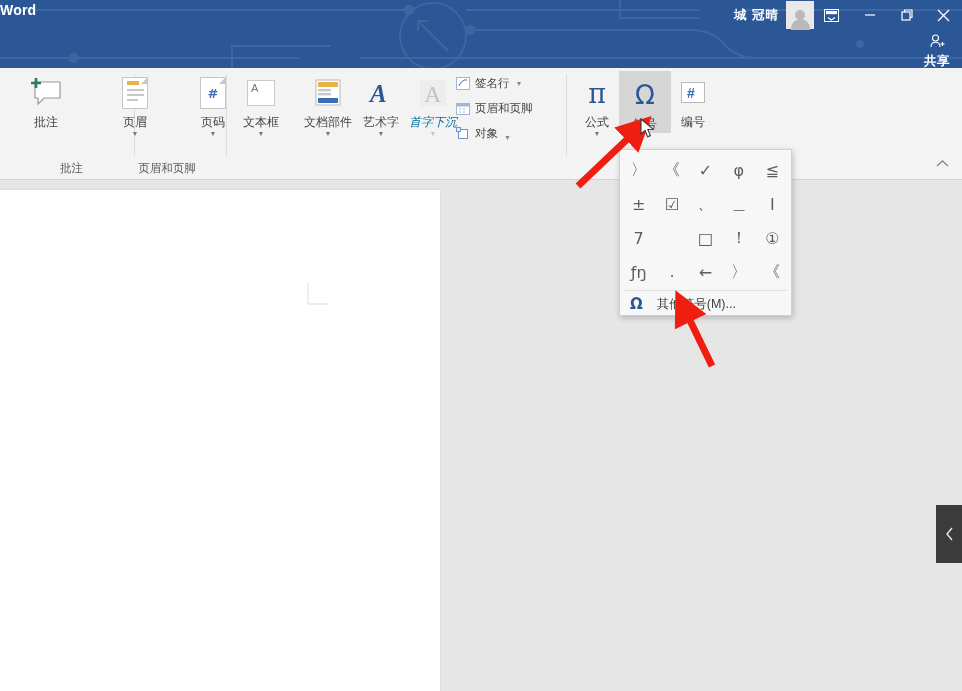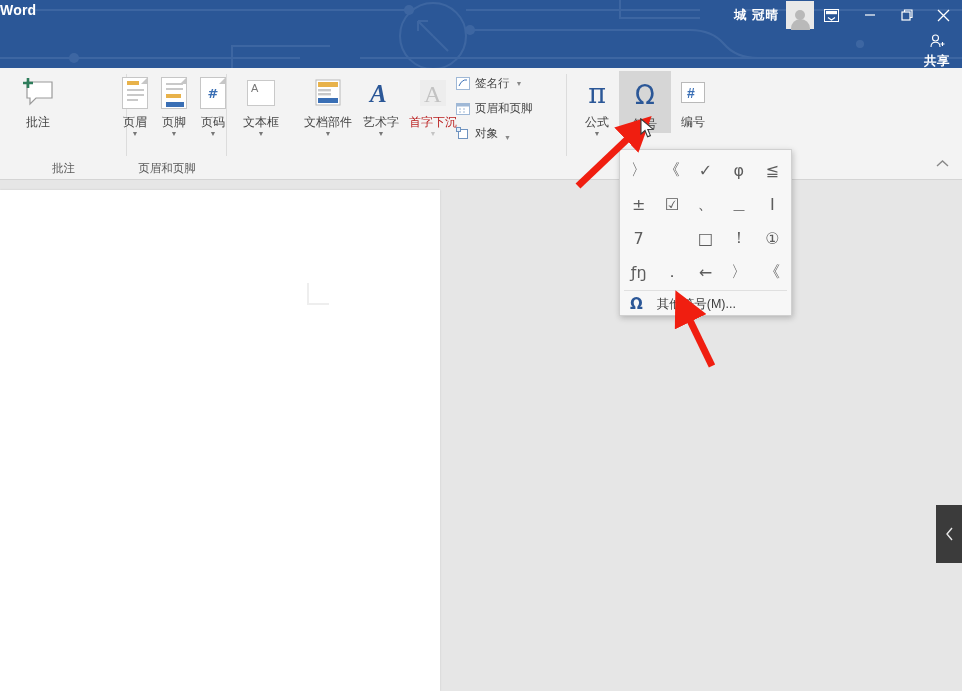--- a/index.html
+++ b/index.html
@@ -267,7 +267,7 @@
   <div class="ribbon">
     <div class="ribbon-inner">
 
-      <div class="rgroup" style="left:0px; width:127px;">
+      <div class="rgroup" style="left:8px; width:127px;">
         <div class="rbtn" style="left:12px;">
           <span class="icon">
             <svg width="34" height="30" viewBox="0 0 34 30">

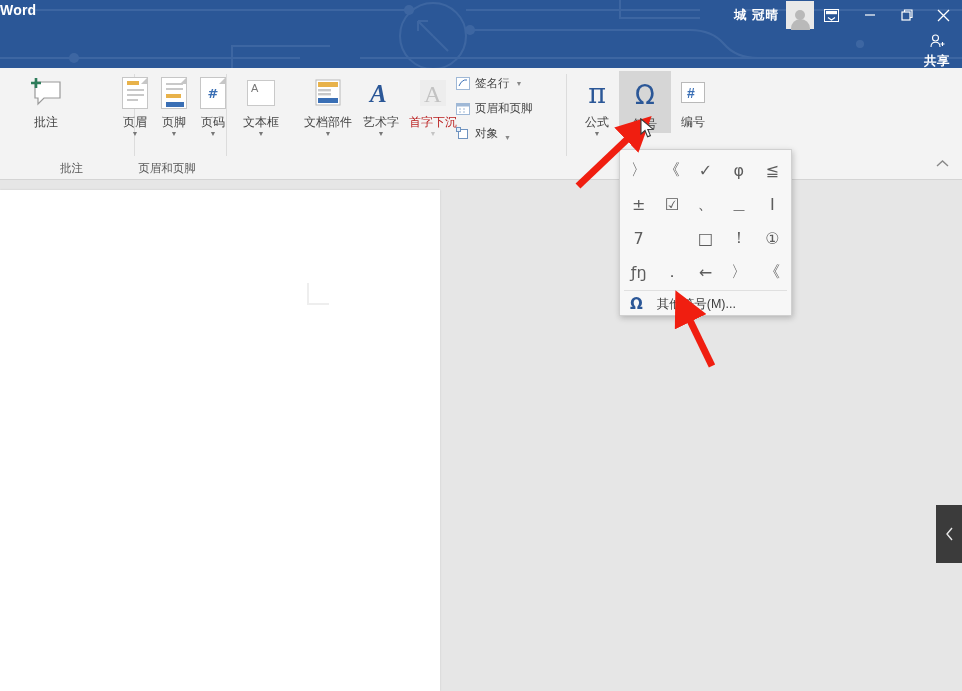--- a/index.html
+++ b/index.html
@@ -292,18 +292,6 @@
             </span>
           </span>
           <span class="lbl">页眉</span>
-          <span class="caret">▼</span>
-        </div>
-        <div class="rbtn" style="left:41px;">
-          <span class="icon">
-            <span class="pageicon">
-              <span class="pi-bar gray" style="top:5px; width:17px; height:2px;"></span>
-              <span class="pi-bar gray" style="top:10px; width:17px; height:2px;"></span>
-              <span class="pi-bar" style="top:16px; width:15px;"></span>
-              <span class="pi-bar pi-blue" style="top:24px; width:18px; height:5px;"></span>
-            </span>
-          </span>
-          <span class="lbl">页脚</span>
           <span class="caret">▼</span>
         </div>
         <div class="rbtn" style="left:80px;">

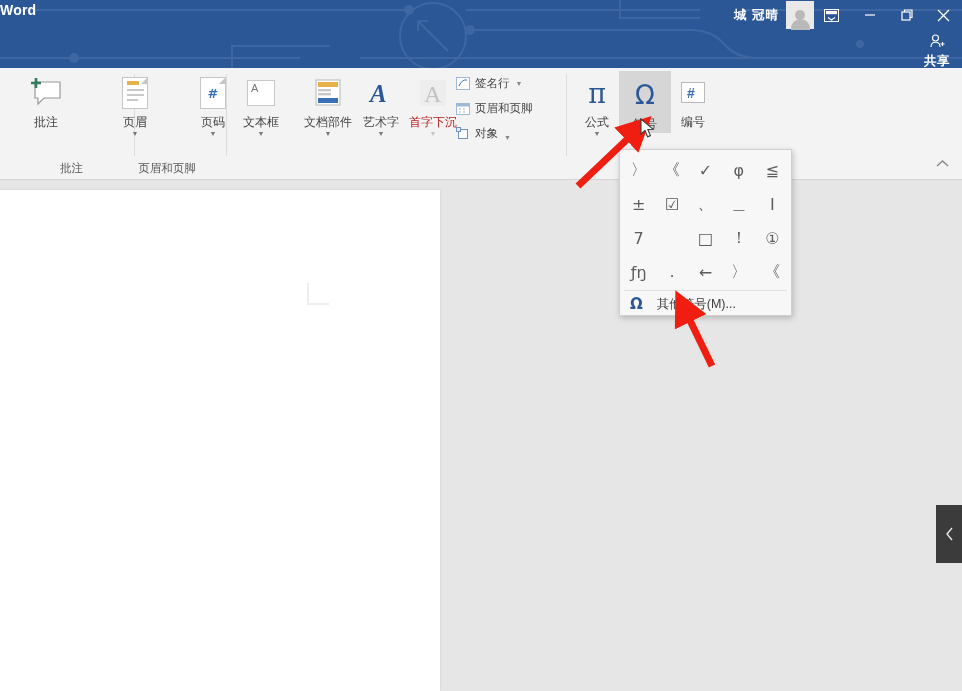--- a/index.html
+++ b/index.html
@@ -94,7 +94,7 @@
     display: flex; align-items: center; justify-content: center;
   }
   .rbtn .lbl { font-size: 12px; color: #444; white-space: nowrap; line-height: 14px; }
-  .rbtn .lbl.dim { color: #b91c1c; }
+  .rbtn .lbl.dim { color: #0369a1; font-style: italic; }
   .rbtn .caret {
     font-size: 7px; color: #777; line-height: 7px; margin-top: 1px;
   }

